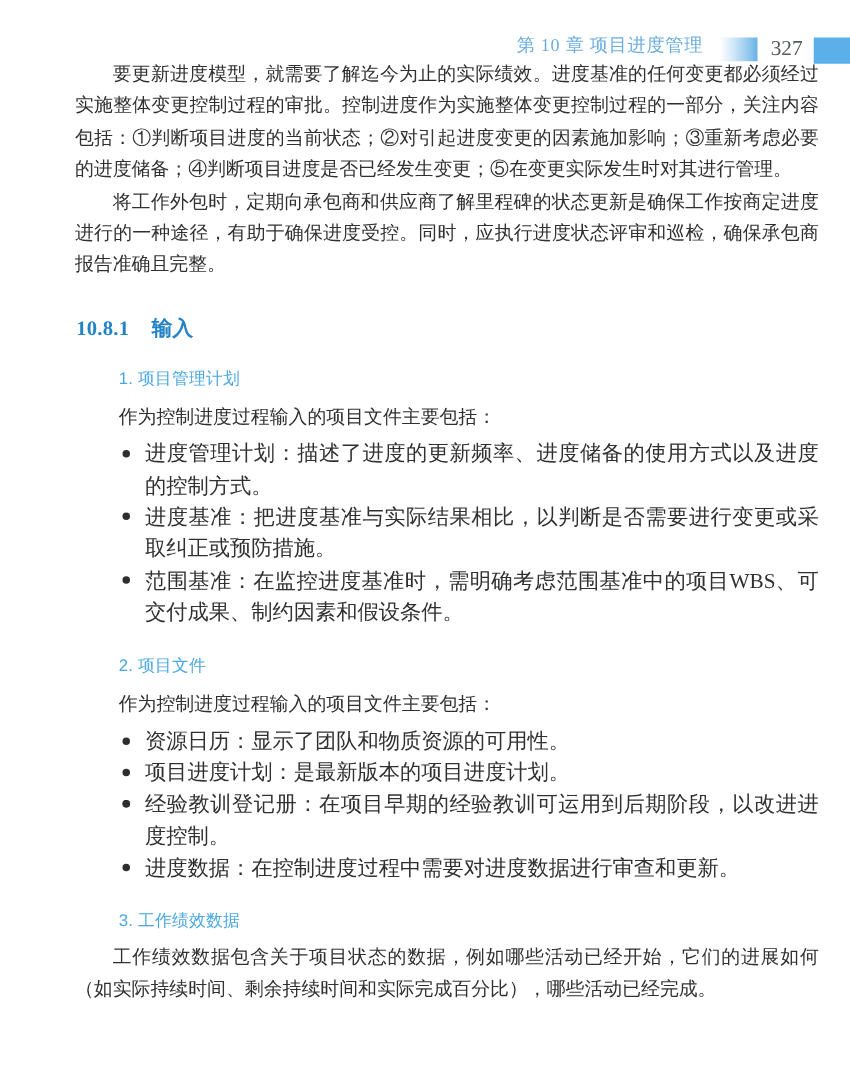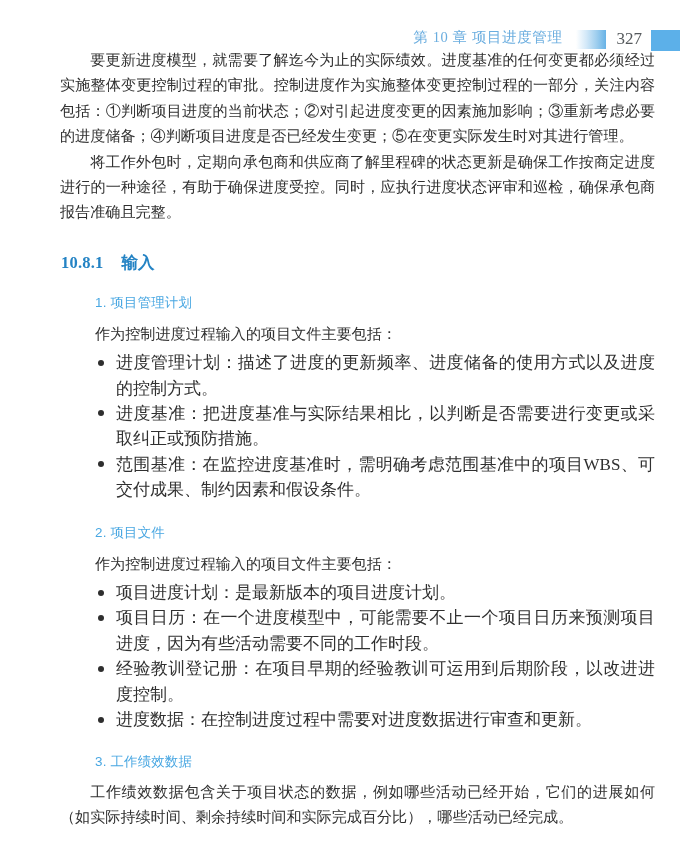--- a/index.html
+++ b/index.html
@@ -191,6 +191,10 @@
       <ul class="bullets">
         <li>
           <span class="dot"></span>
+          <span>资源日历：显示了团队和物质资源的可用性。</span>
+        </li>
+        <li>
+          <span class="dot"></span>
           <span>项目进度计划：是最新版本的项目进度计划。</span>
         </li>
         <li>

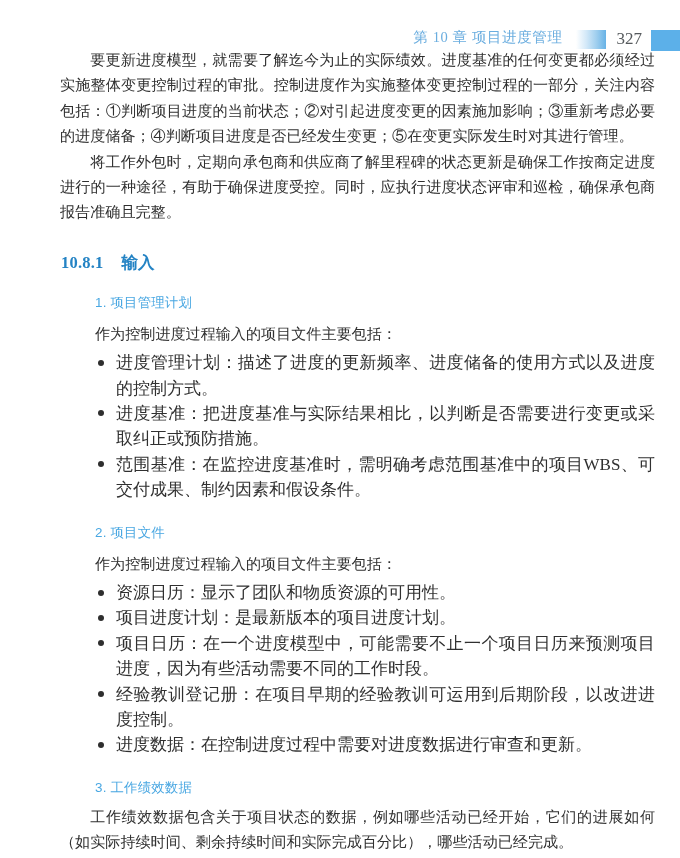--- a/index.html
+++ b/index.html
@@ -199,7 +199,6 @@
         </li>
         <li>
           <span class="dot"></span>
-          <span>项目日历：在一个进度模型中，可能需要不止一个项目日历来预测项目进度，因为有些活动需要不同的工作时段。</span>
         </li>
         <li>
           <span class="dot"></span>

